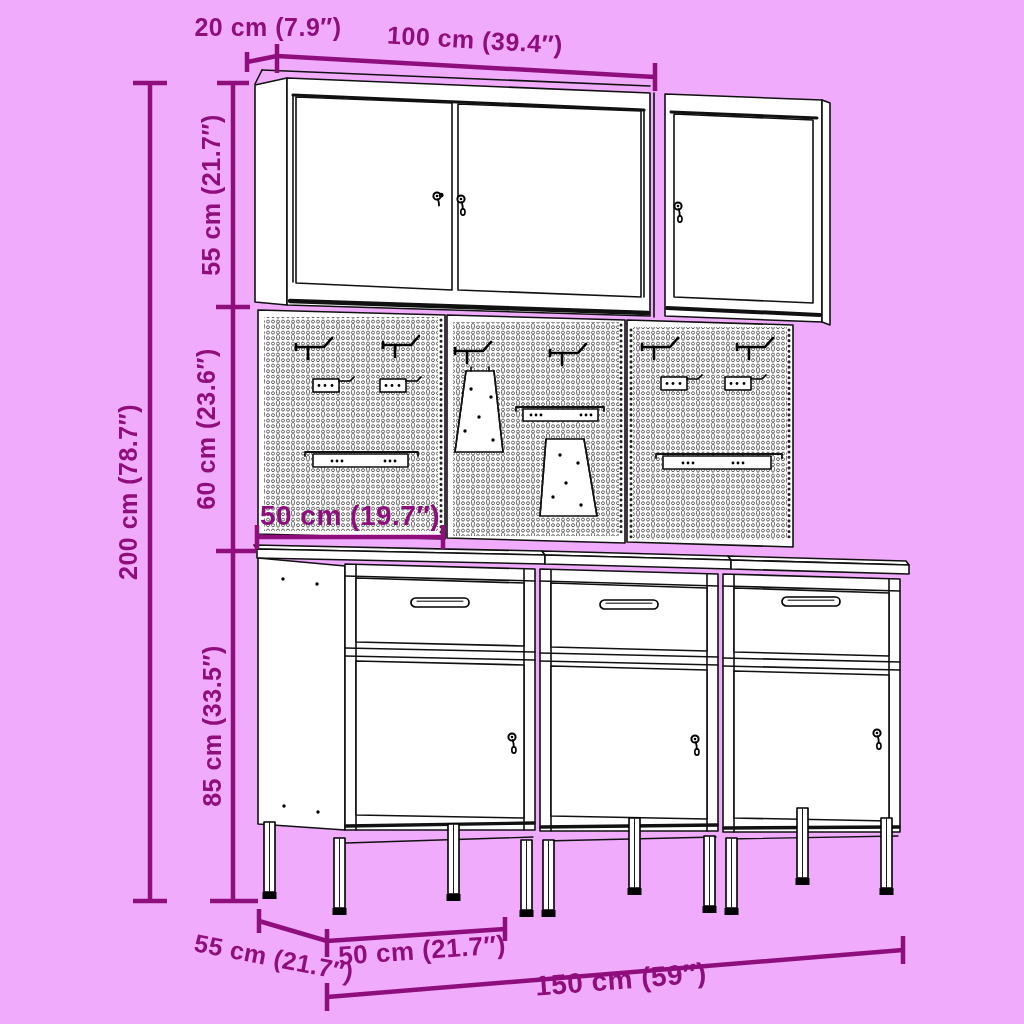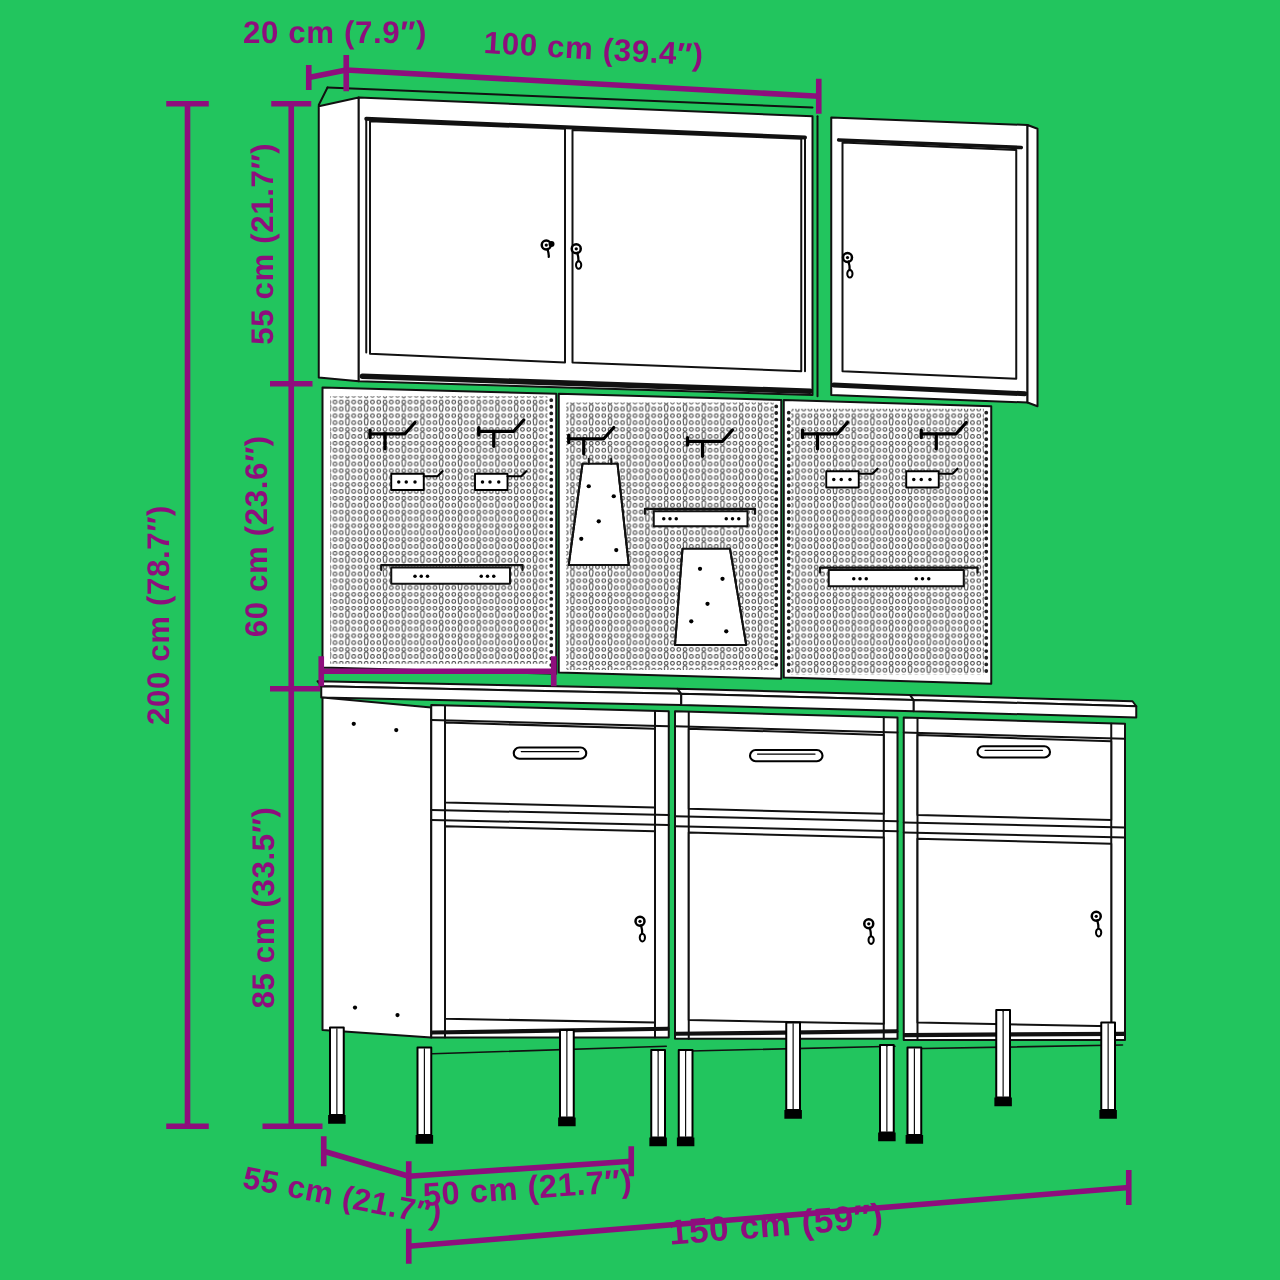--- a/index.html
+++ b/index.html
@@ -3,7 +3,7 @@
 <meta charset="utf-8">
 <style>
   html,body{margin:0;padding:0;background:#ffffff;}
-  #stage{position:relative;width:1024px;height:1024px;background:#22c55e;overflow:hidden;
+  #stage{position:relative;width:1024px;height:1024px;background:#f0abfc;overflow:hidden;
          font-family:"Liberation Sans",sans-serif;}
   #stage svg{position:absolute;left:0;top:0;}
   .dim{position:absolute;font-weight:700;font-size:25px;color:#8e0e7d;white-space:nowrap;

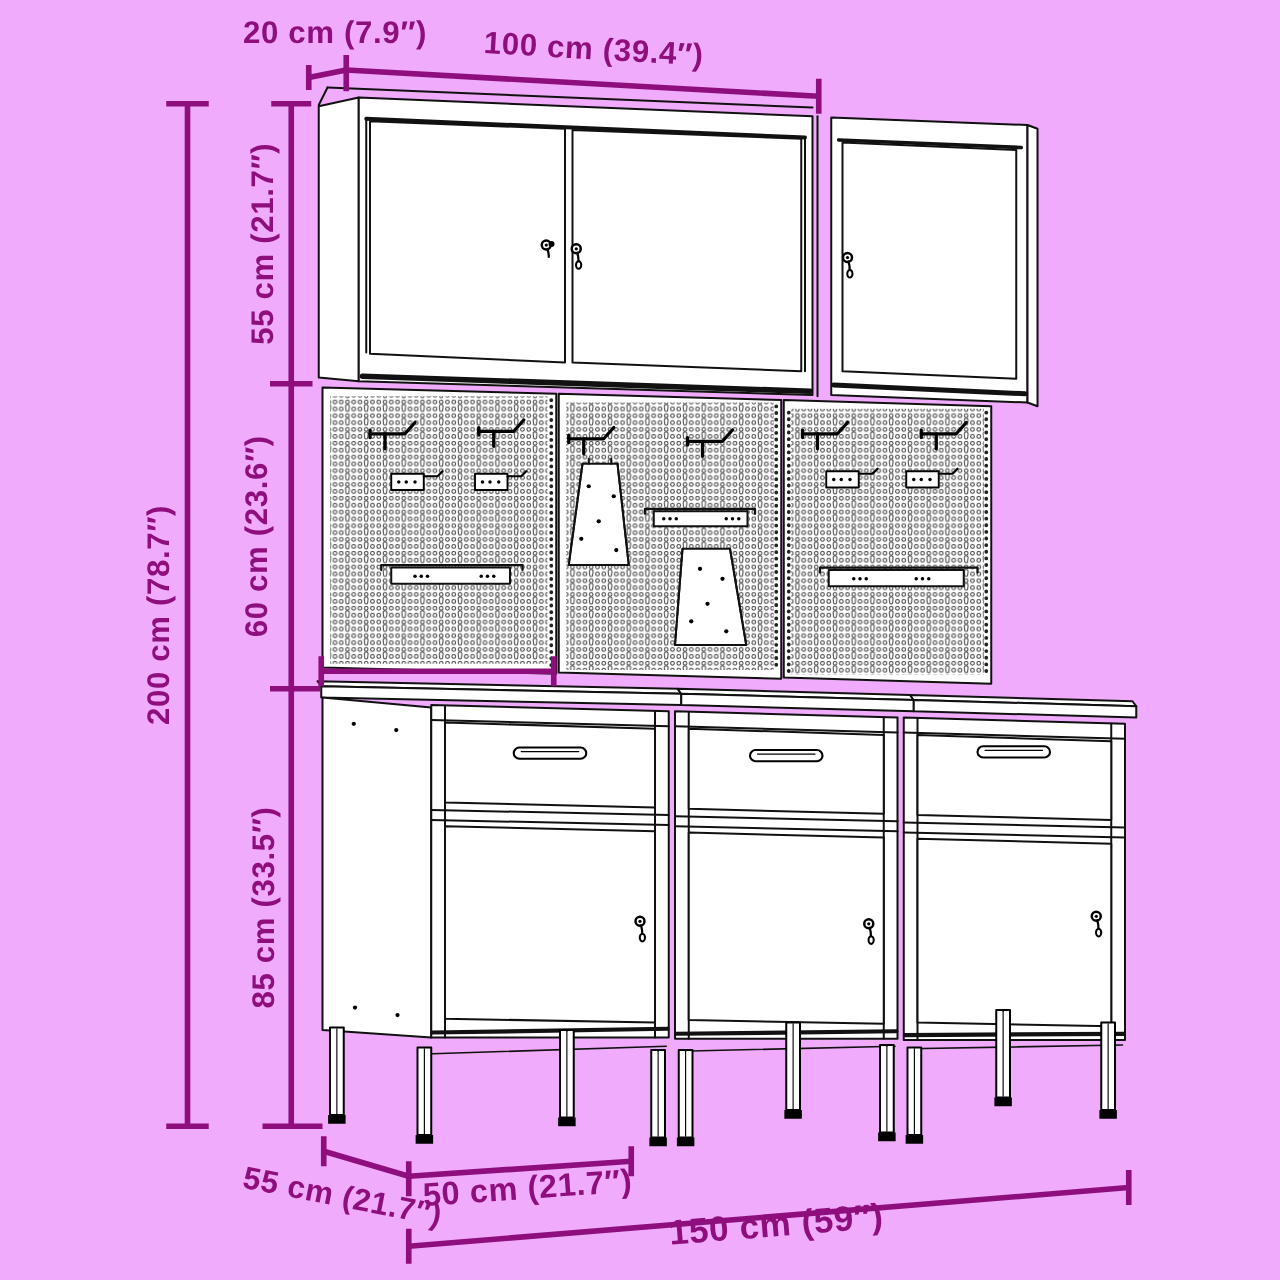--- a/index.html
+++ b/index.html
@@ -280,6 +280,7 @@
   <div class="dim t60">60 cm (23.6″)</div>
   <div class="dim t200">200 cm (78.7″)</div>
   <div class="dim t85">85 cm (33.5″)</div>
+  <div class="dim t50p">50 cm (19.7″)</div>
   <div class="dim t55d">55 cm (21.7″)</div>
   <div class="dim t50b">50 cm (21.7″)</div>
   <div class="dim t150">150 cm (59″)</div>

